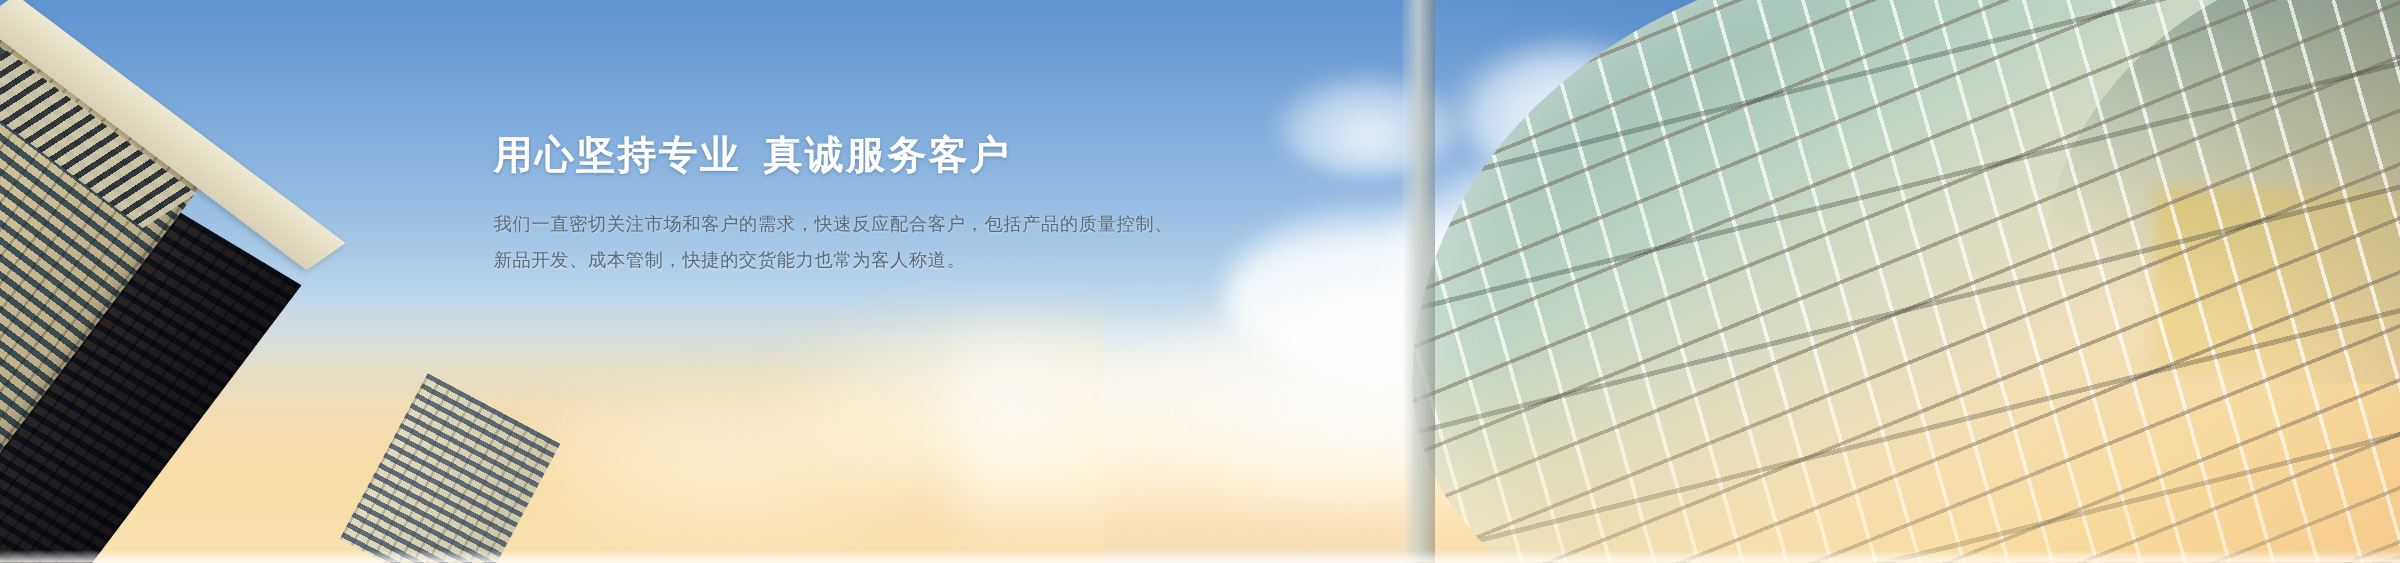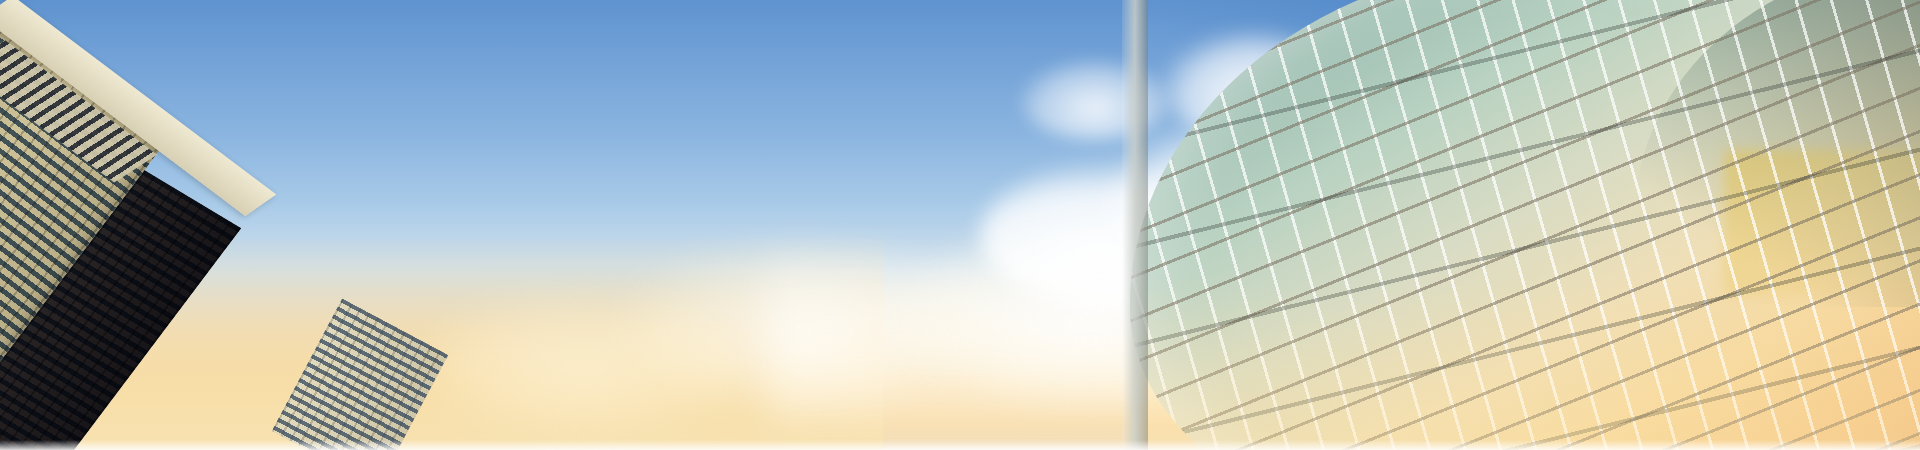--- a/index.html
+++ b/index.html
@@ -261,6 +261,13 @@
     <div class="tl-louver"></div>
   </div>
 
+  <div class="content">
+    <h1 class="headline"><span>用心坚持专业</span><span class="gap"></span><span>真诚服务客户</span></h1>
+    <p class="desc">
+      <span class="ln">我们一直密切关注市场和客户的需求，快速反应配合客户，包括产品的质量控制、</span>
+      <span class="ln">新品开发、成本管制，快捷的交货能力也常为客人称道。</span>
+    </p>
+  </div>
 
   <div class="edge-fade-bottom"></div>
 </div>

